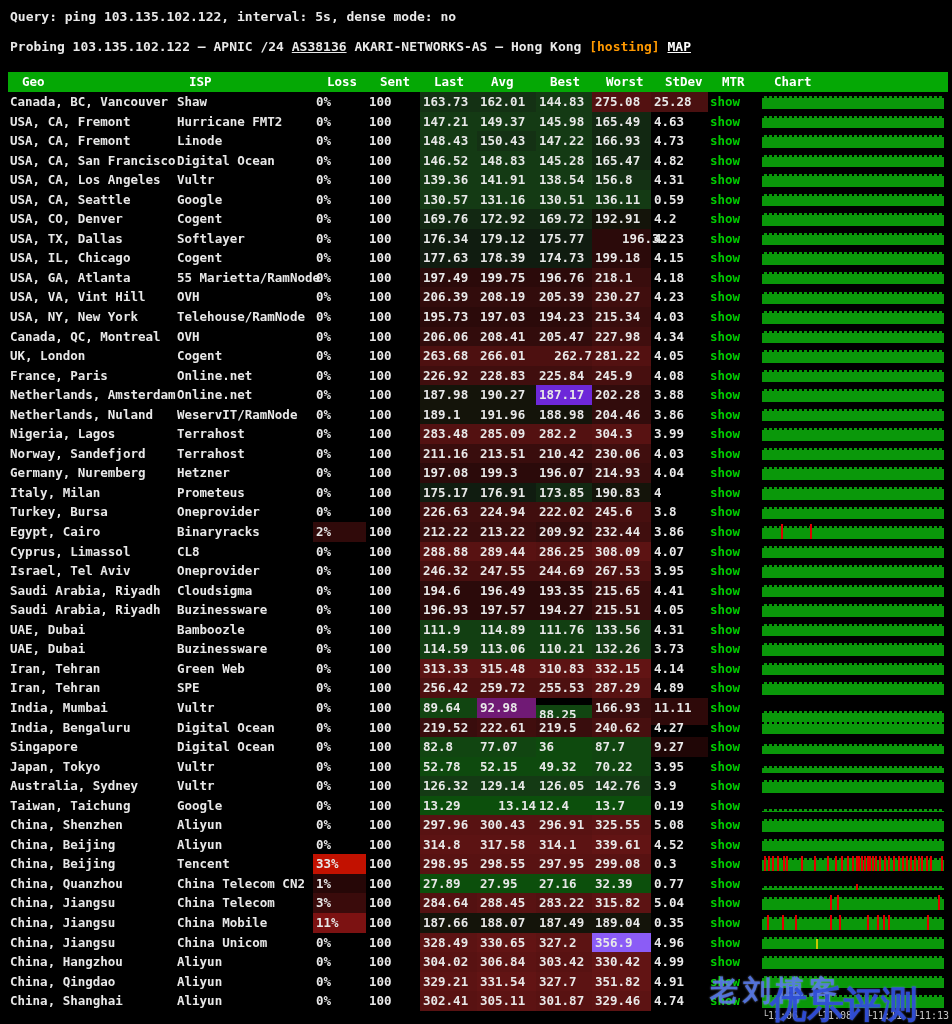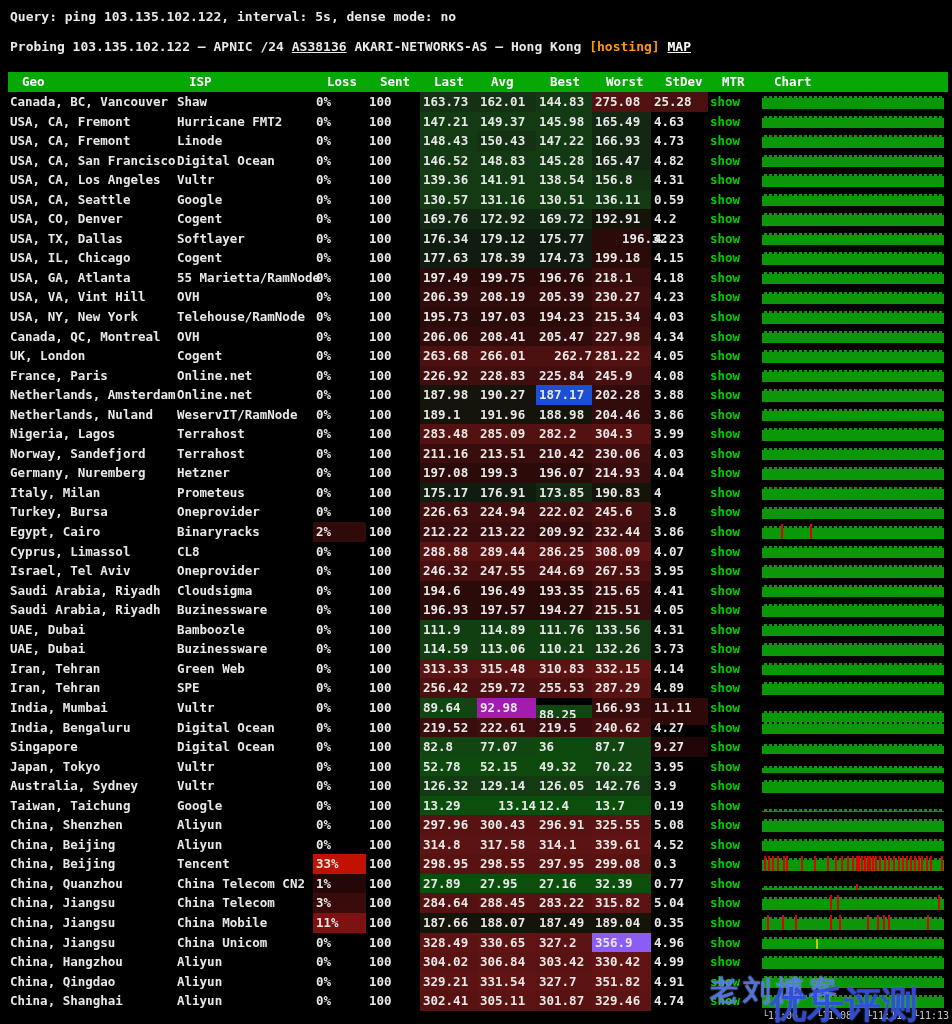--- a/index.html
+++ b/index.html
@@ -397,7 +397,7 @@
         <div class="cell num">100</div>
         <div class="cell num" style="background: rgb(20, 20, 10);">187.98</div>
         <div class="cell num" style="background: rgb(20, 20, 10);">190.27</div>
-        <div class="cell num" style="background: #1d4ed8;">187.17</div>
+        <div class="cell num" style="background: #6d28d9;">187.17</div>
         <div class="cell num" style="background: rgb(50, 12, 12);">202.28</div>
         <div class="cell num" style="background: transparent;">3.88</div>
         <div class="cell">

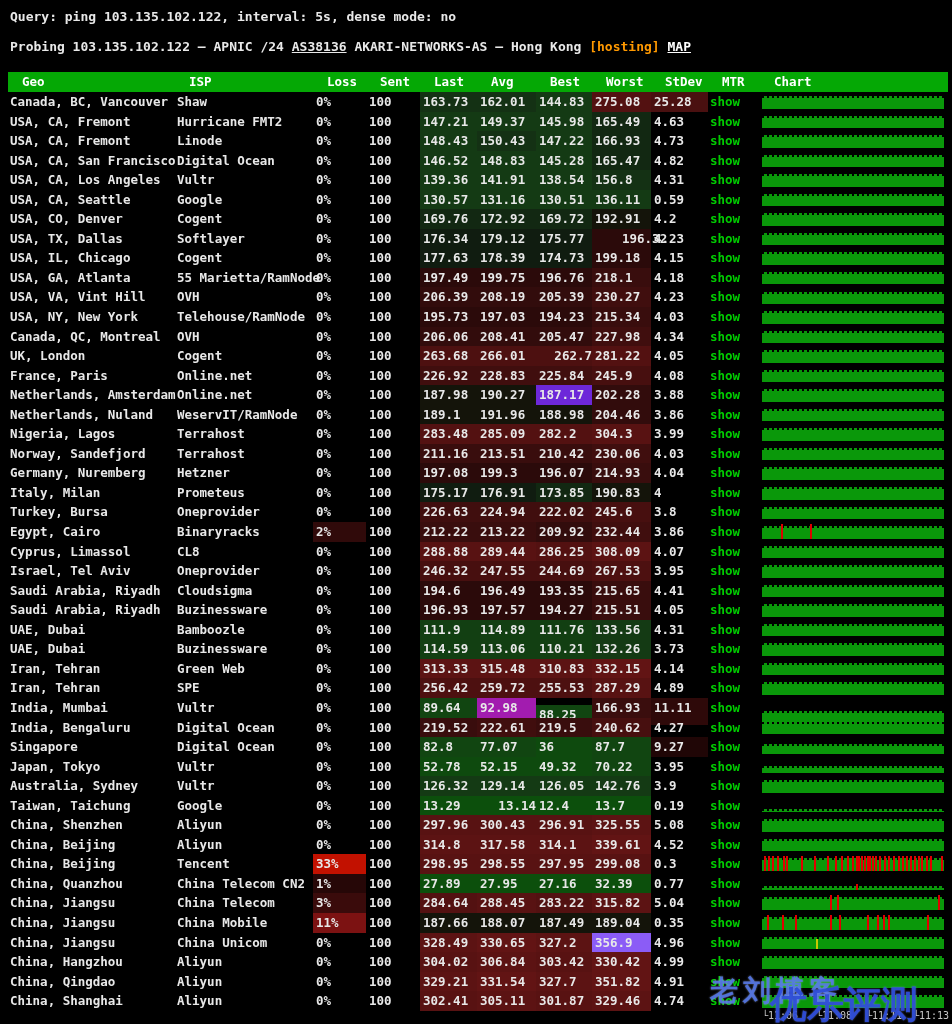--- a/index.html
+++ b/index.html
@@ -734,7 +734,7 @@
         <div class="cell num" style="background: transparent;">0%</div>
         <div class="cell num">100</div>
         <div class="cell num" style="background: rgb(17, 69, 17);">89.64</div>
-        <div class="cell num" style="background: #a21caf;">92.98</div>
+        <div class="cell num" style="background: #701a75;">92.98</div>
         <div class="cell num" style="background: rgb(17, 69, 17); margin-top: 7px;">88.25</div>
         <div class="cell num" style="background: rgb(58, 13, 13);">166.93</div>
         <div class="cell num" style="background: rgb(46, 9, 9);">11.11</div>

